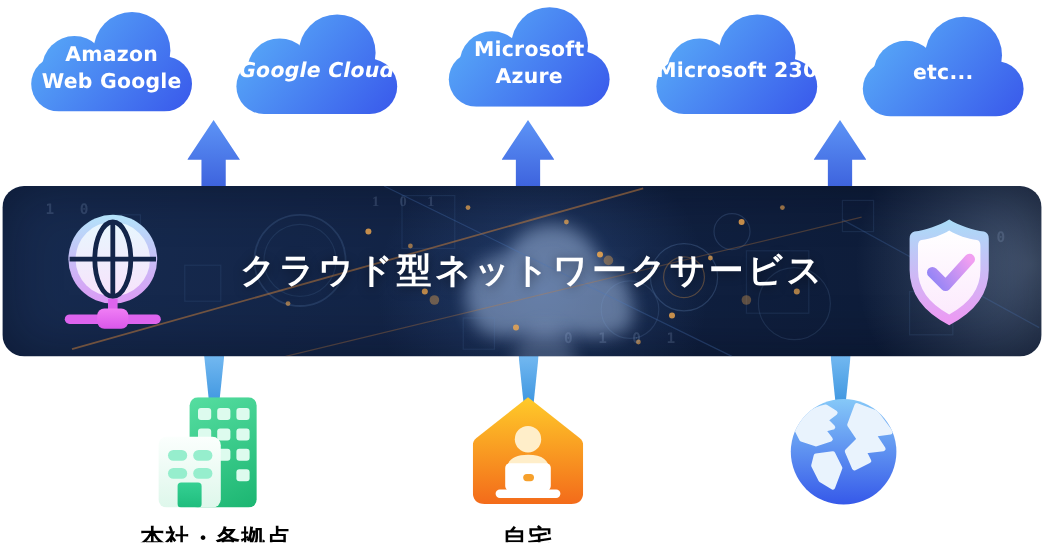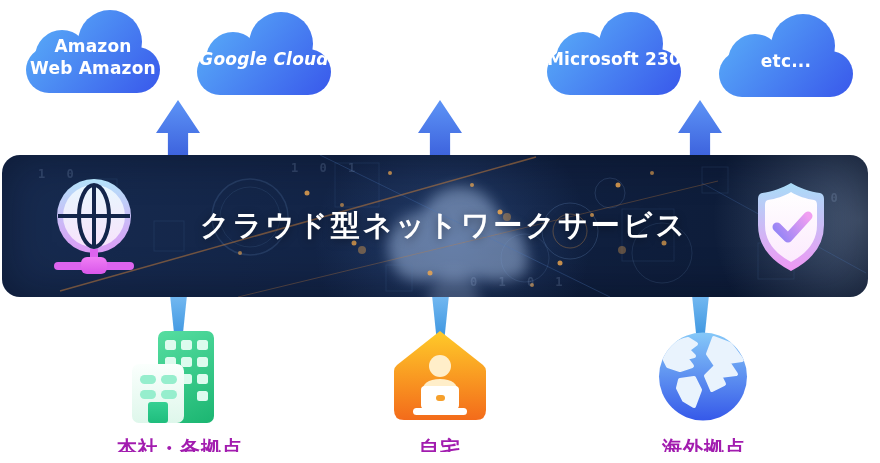--- a/index.html
+++ b/index.html
@@ -158,6 +158,19 @@
     </div>
   </div>
 
+  <div class="cloud" id="cloud-azure">
+    <svg width="136" height="85" viewBox="0 0 136 85">
+      <g fill="url(#gradCloud)">
+        <circle cx="37" cy="49" r="27"></circle>
+          <circle cx="85" cy="34" r="32"></circle>
+        <rect x="1" y="39" width="134" height="46" rx="23"></rect>
+      </g>
+    </svg>
+    <div class="cloud-text">
+      <span>Microsoft</span>
+      <span>Azure</span>
+    </div>
+  </div>
 
   <div class="cloud" id="cloud-m365">
     <svg width="136" height="85" viewBox="0 0 136 85">

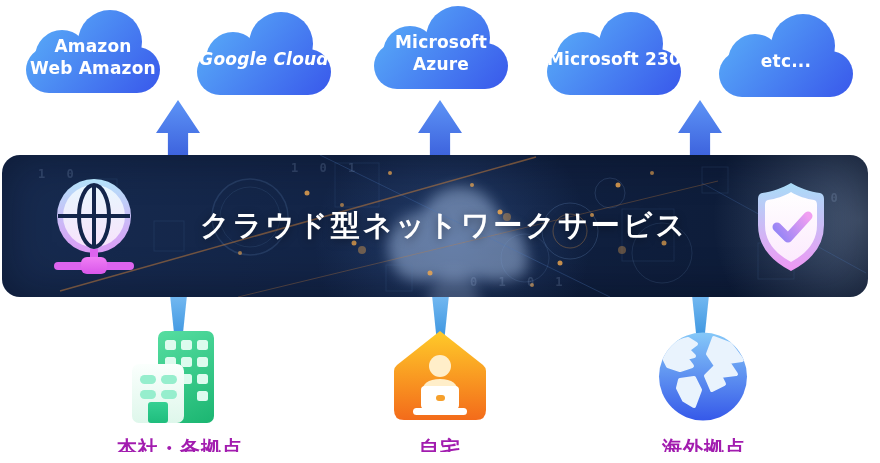--- a/index.html
+++ b/index.html
@@ -141,7 +141,7 @@
     </svg>
     <div class="cloud-text">
       <span>Amazon</span>
-      <span>Web Amazon</span>
+      <span>Web Google</span>
     </div>
   </div>
 

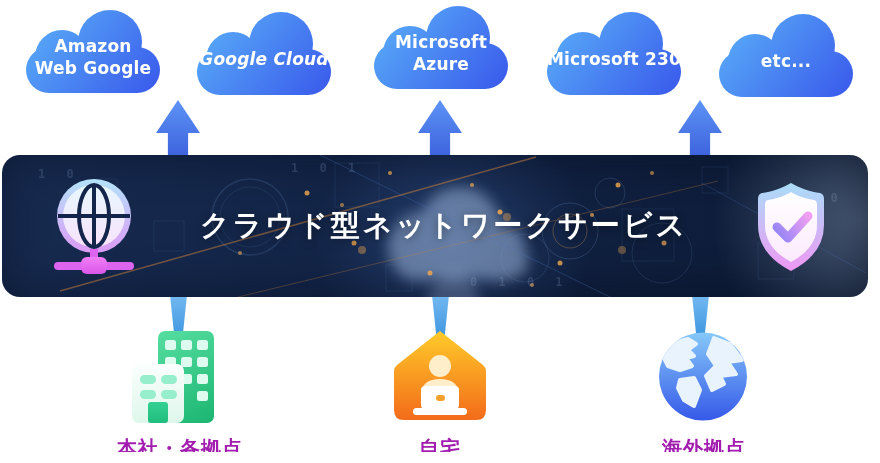--- a/index.html
+++ b/index.html
@@ -51,7 +51,7 @@
     position:absolute;color:rgba(186,212,248,0.16);font-family:"DejaVu Sans Mono",monospace;
     font-size:12px;letter-spacing:7px;font-weight:bold;white-space:nowrap;
   }
-  #bin-1{left:289px;top:6px;} #bin-2{left:468px;top:120px;text-align:right;}
+  #bin-1{left:308px;top:6px;font-family:Liberation Serif, serif;} #bin-2{left:468px;top:120px;text-align:right;}
   #bin-3{left:36px;top:12px;} #bin-4{left:800px;top:36px;}
   
   .connector{

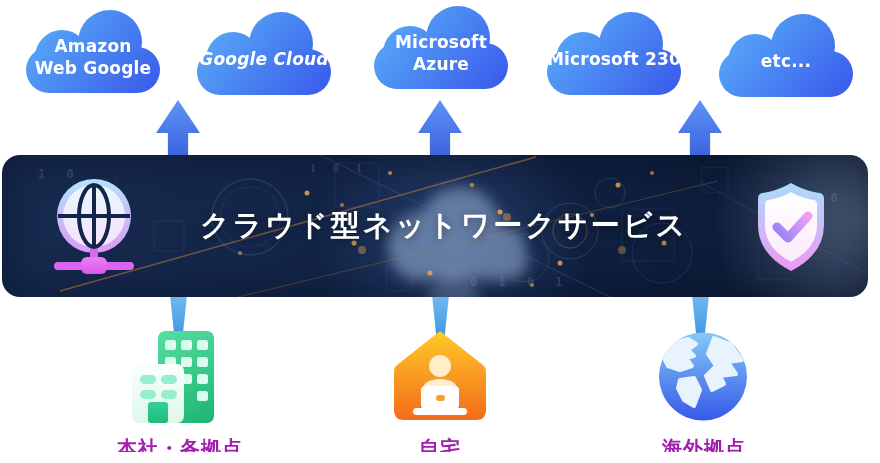--- a/index.html
+++ b/index.html
@@ -68,7 +68,7 @@
   
   .source-label{
     position:absolute;top:435px;width:200px;text-align:center;z-index:3;
-    font-size:20px;font-weight:bold;color:#a21caf;letter-spacing:1px;white-space:nowrap;
+    font-size:20px;font-weight:bold;color:#000000;letter-spacing:1px;white-space:nowrap;
   }
   #label-hq{left:80px;} #label-home{left:340px;} #label-overseas{left:604px;}
   .defs-svg{position:absolute;width:0;height:0;}

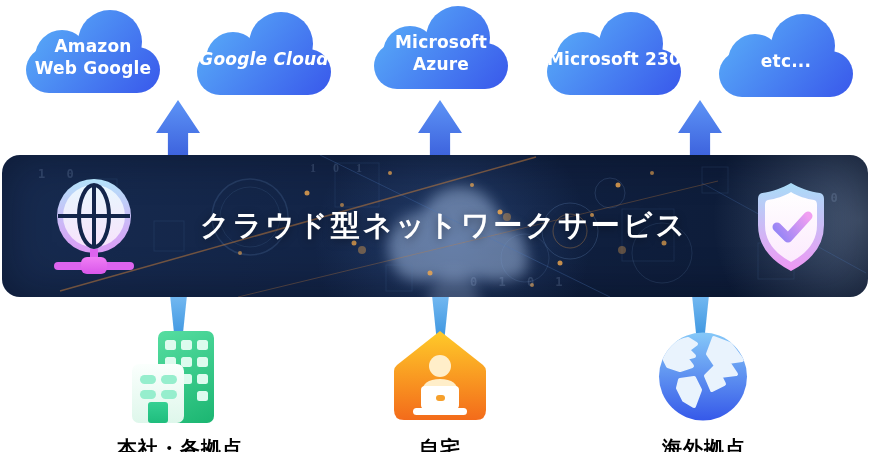--- a/index.html
+++ b/index.html
@@ -343,7 +343,6 @@
 
   <div class="source-label" id="label-hq">本社・各拠点</div>
   <div class="source-label" id="label-home">自宅</div>
-  <div class="source-label" id="label-overseas">海外拠点</div>
 
 </div>
 

